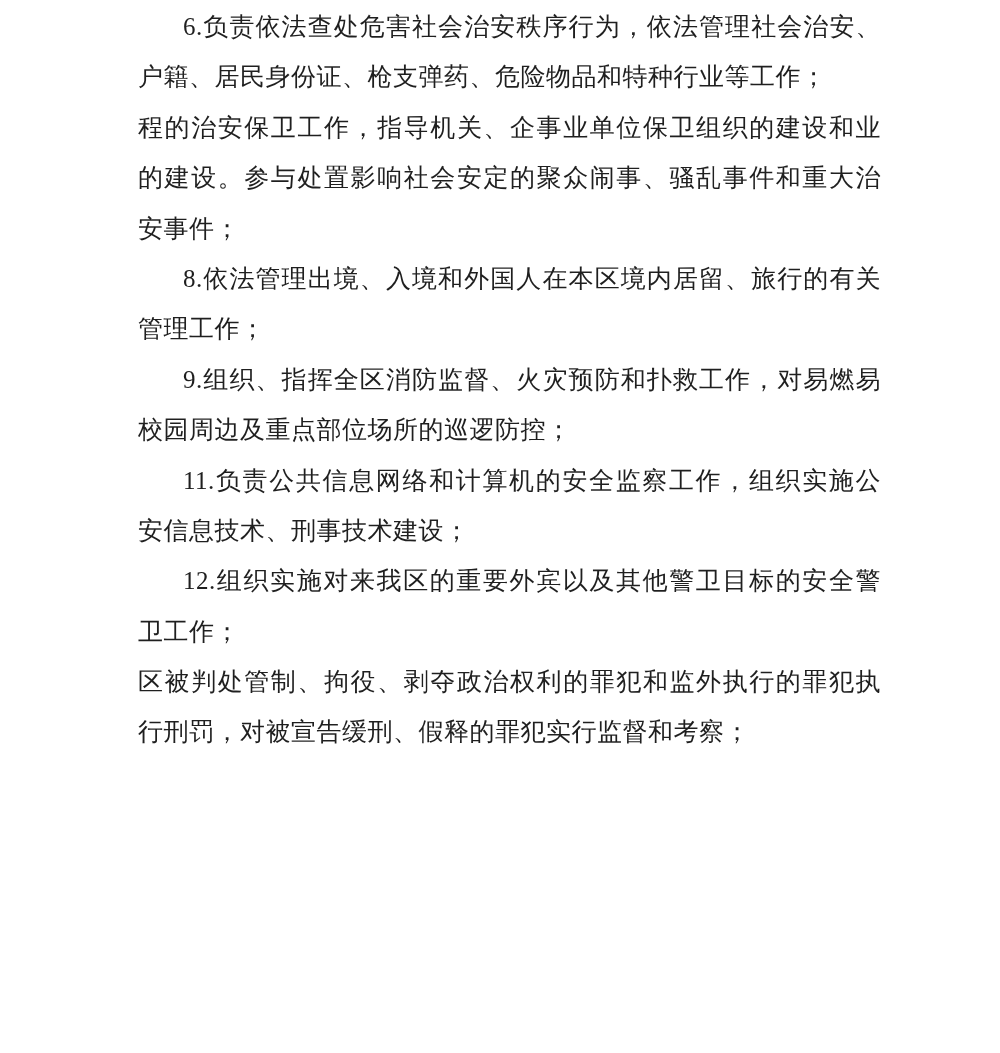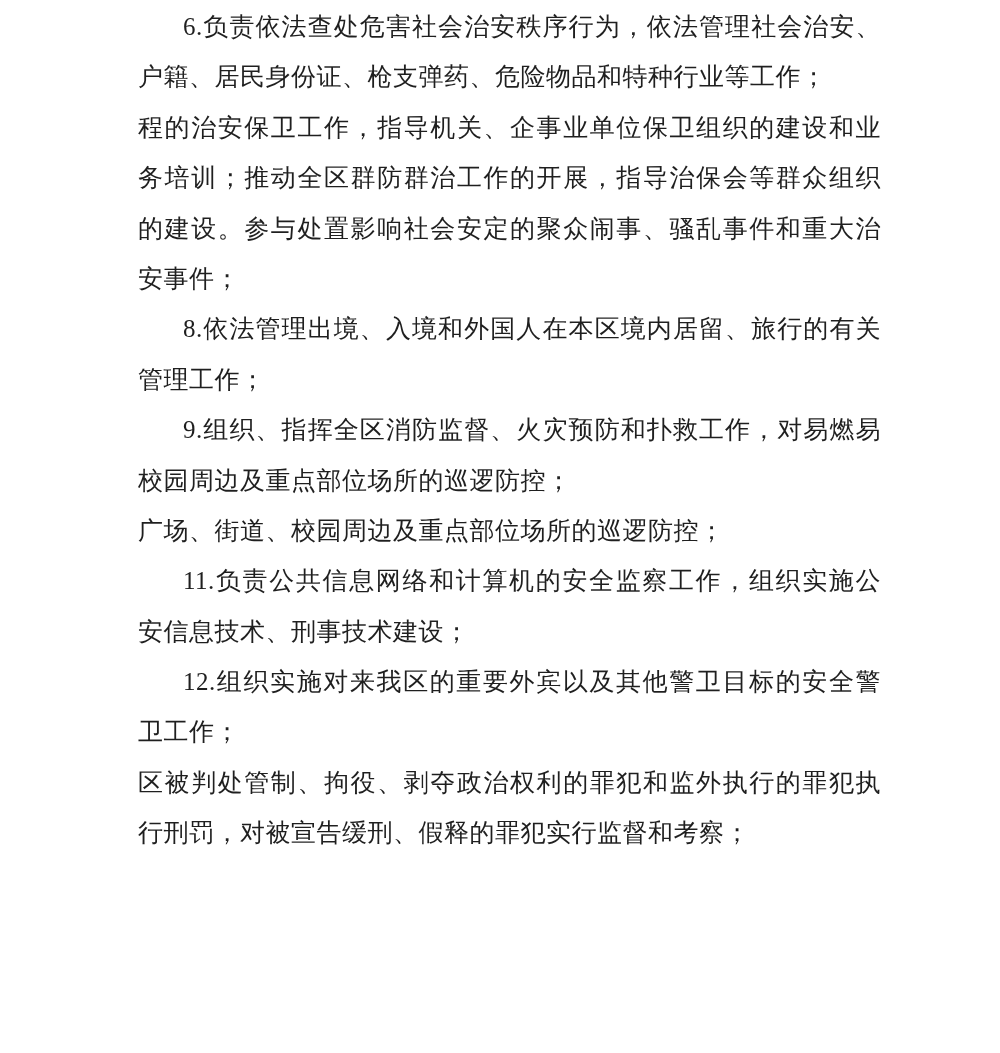--- a/index.html
+++ b/index.html
@@ -61,7 +61,6 @@
     <p class="line p-end">户籍、居民身份证、枪支弹药、危险物品和特种行业等工作；</p>
 
     <p class="line">程的治安保卫工作，指导机关、企事业单位保卫组织的建设和业</p>
-    <p class="line">务培训；推动全区群防群治工作的开展，指导治保会等群众组织</p>
     <p class="line">的建设。参与处置影响社会安定的聚众闹事、骚乱事件和重大治</p>
     <p class="line p-end">安事件；</p>
 

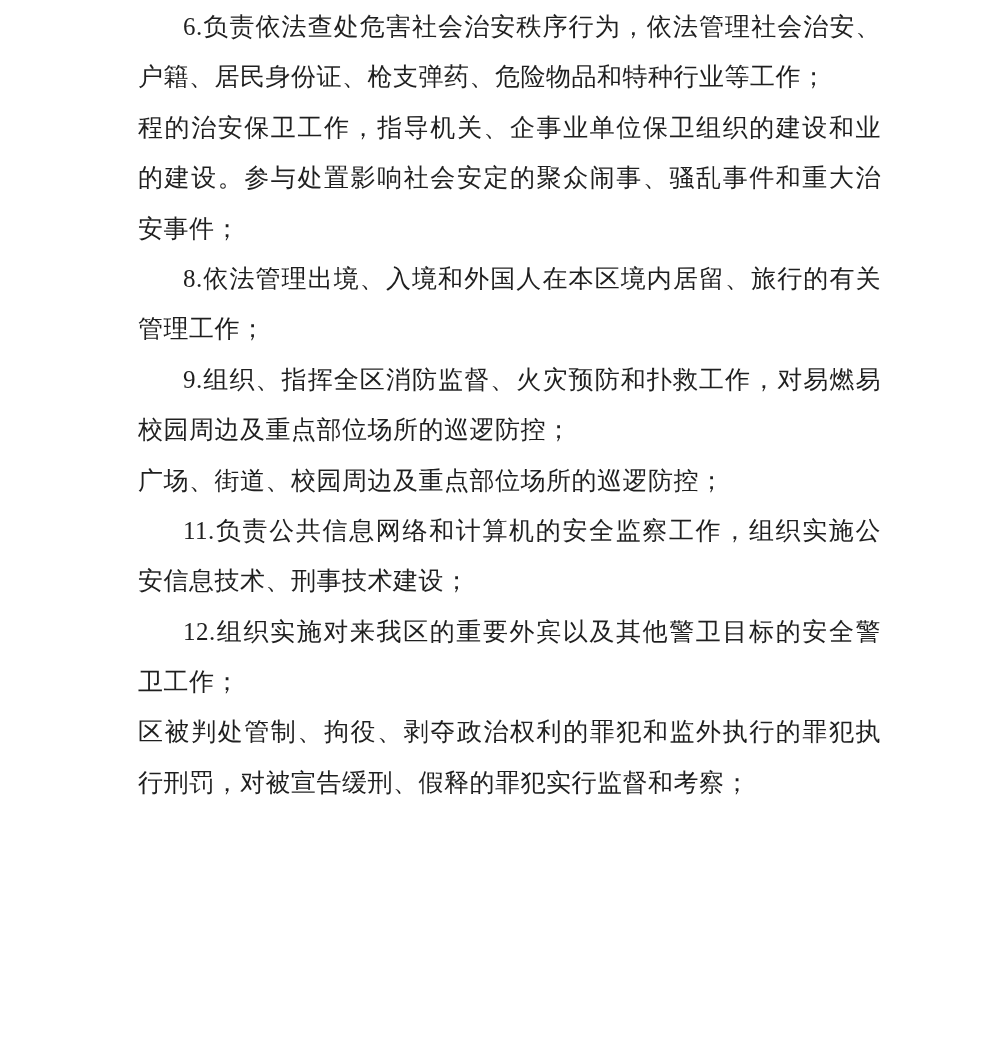--- a/index.html
+++ b/index.html
@@ -70,7 +70,6 @@
     <p class="line p-start">9.组织、指挥全区消防监督、火灾预防和扑救工作，对易燃易</p>
     <p class="line p-end">校园周边及重点部位场所的巡逻防控；</p>
 
-    <p class="line p-end">广场、街道、校园周边及重点部位场所的巡逻防控；</p>
 
     <p class="line p-start">11.负责公共信息网络和计算机的安全监察工作，组织实施公</p>
     <p class="line p-end">安信息技术、刑事技术建设；</p>

